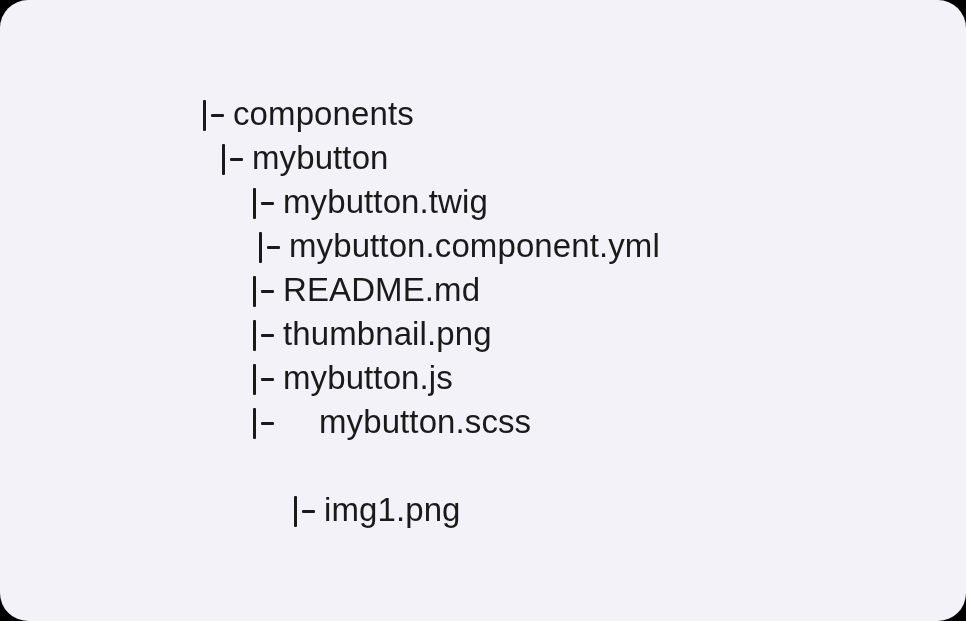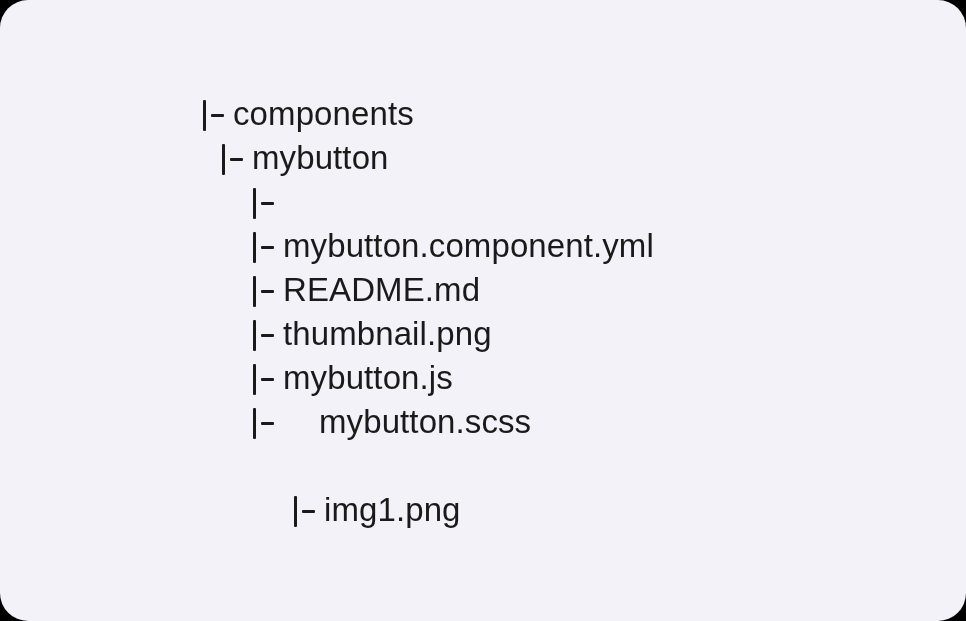--- a/index.html
+++ b/index.html
@@ -97,7 +97,7 @@
   <ul class="tree" id="tree-root">
       <li class="tree-line lvl-1" style="top: 92px;"><span class="branch"><span class="pipe"></span><span class="dash"></span></span><span class="name">components</span></li>
       <li class="tree-line lvl-2" style="top: 136px; padding-left: 9px;"><span class="branch"><span class="pipe"></span><span class="dash"></span></span><span class="name">mybutton</span></li>
-      <li class="tree-line lvl-3" style="top: 180px;"><span class="branch"><span class="pipe"></span><span class="dash"></span></span></li>
+      <li class="tree-line lvl-3" style="top: 180px;"><span class="branch"><span class="pipe"></span><span class="dash"></span></span><span class="name">mybutton.twig</span></li>
       <li class="tree-line lvl-3" style="top: 224px;"><span class="branch"><span class="pipe"></span><span class="dash"></span></span><span class="name">mybutton.component.yml</span></li>
       <li class="tree-line lvl-3" style="top: 312px;"><span class="branch"><span class="pipe"></span><span class="dash"></span></span><span class="name">thumbnail.png</span></li>
       <li class="tree-line lvl-3" style="top: 268px;"><span class="branch"><span class="pipe"></span><span class="dash"></span></span><span class="name">README.md</span></li>

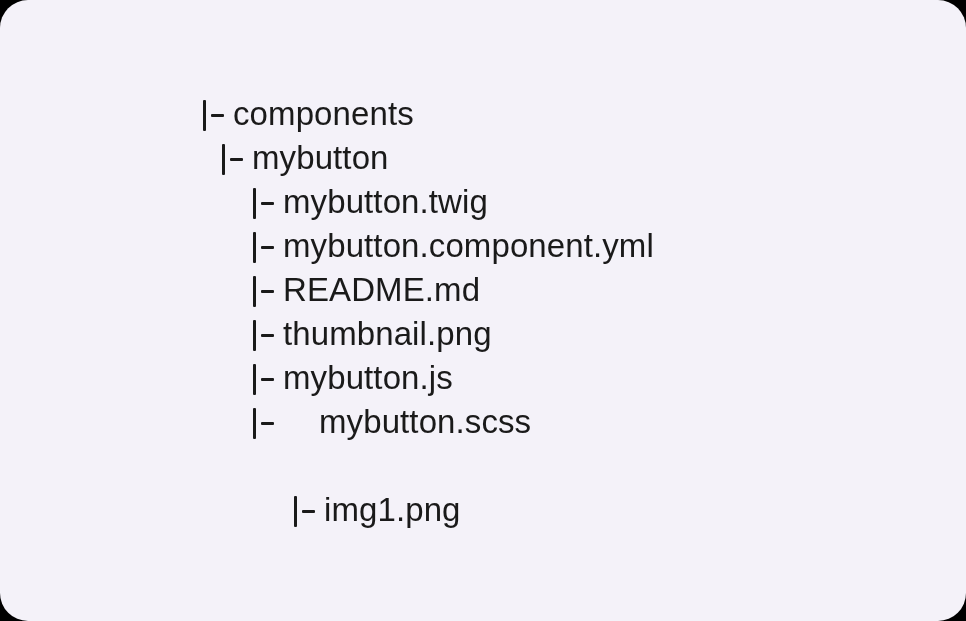--- a/index.html
+++ b/index.html
@@ -98,7 +98,7 @@
       <li class="tree-line lvl-1" style="top: 92px;"><span class="branch"><span class="pipe"></span><span class="dash"></span></span><span class="name">components</span></li>
       <li class="tree-line lvl-2" style="top: 136px; padding-left: 9px;"><span class="branch"><span class="pipe"></span><span class="dash"></span></span><span class="name">mybutton</span></li>
       <li class="tree-line lvl-3" style="top: 180px;"><span class="branch"><span class="pipe"></span><span class="dash"></span></span><span class="name">mybutton.twig</span></li>
-      <li class="tree-line lvl-3" style="top: 224px;"><span class="branch"><span class="pipe"></span><span class="dash"></span></span><span class="name">mybutton.component.yml</span></li>
+      <li class="tree-line lvl-3" style="top: 224px; margin-left: 6px;"><span class="branch"><span class="pipe"></span><span class="dash"></span></span><span class="name">mybutton.component.yml</span></li>
       <li class="tree-line lvl-3" style="top: 312px;"><span class="branch"><span class="pipe"></span><span class="dash"></span></span><span class="name">thumbnail.png</span></li>
       <li class="tree-line lvl-3" style="top: 268px;"><span class="branch"><span class="pipe"></span><span class="dash"></span></span><span class="name">README.md</span></li>
       <li class="tree-line lvl-3" style="top: 356px;"><span class="branch"><span class="pipe"></span><span class="dash"></span></span><span class="name">mybutton.js</span></li>

